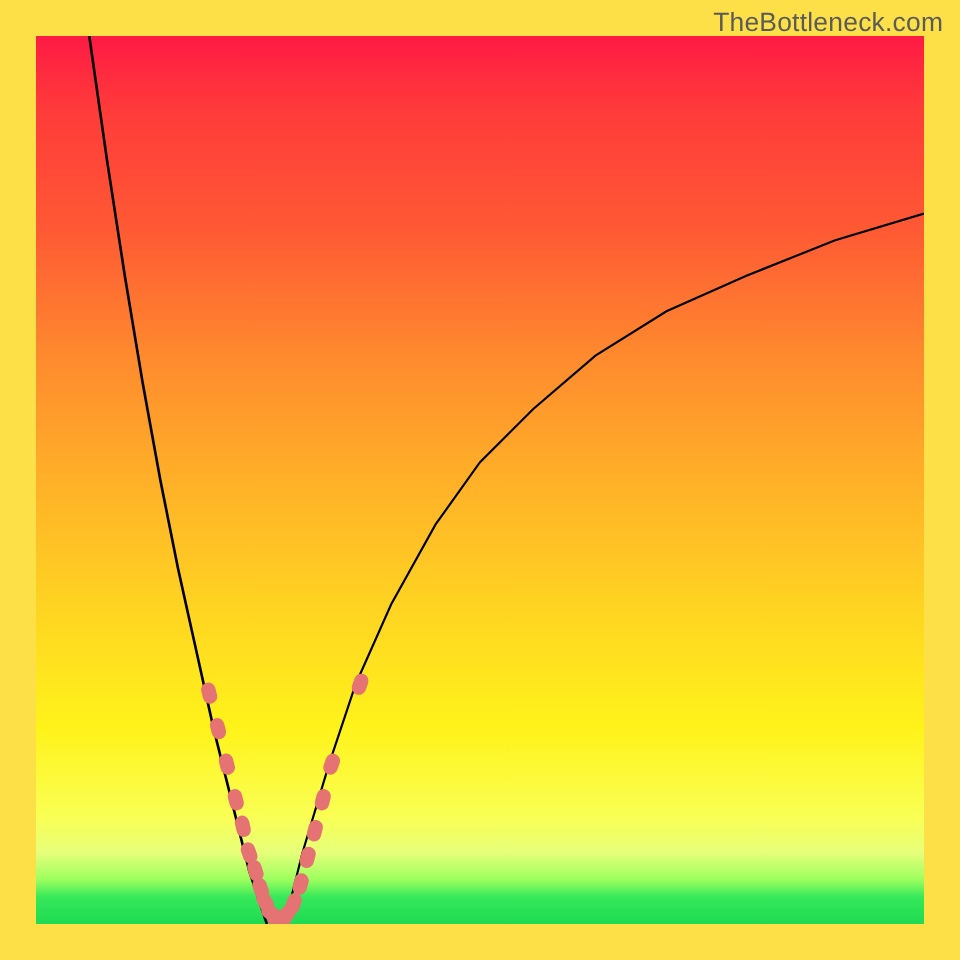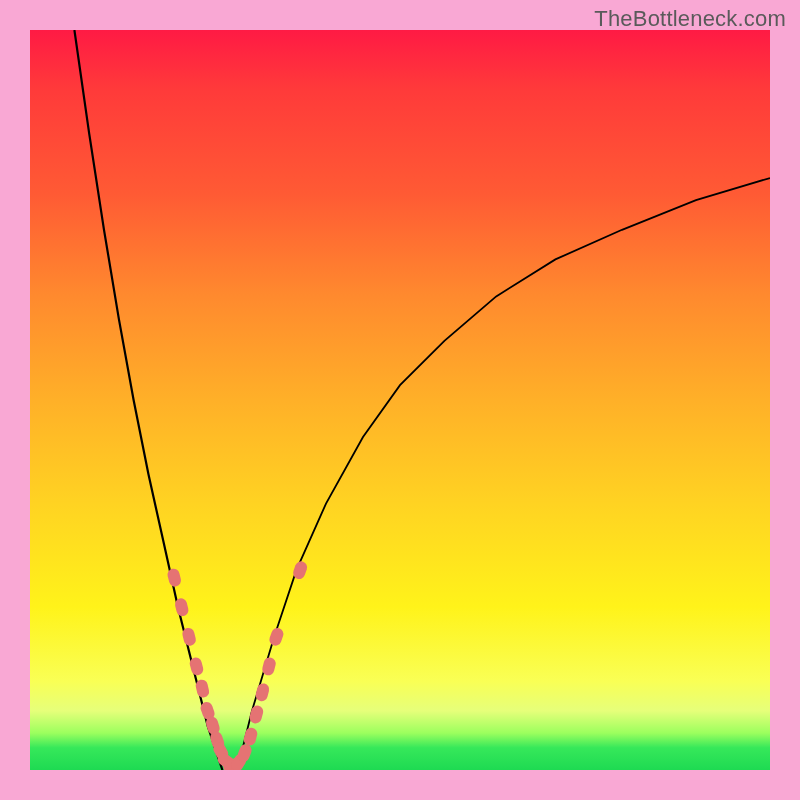--- a/index.html
+++ b/index.html
@@ -14,7 +14,7 @@
   .frame {
     position: absolute;
     inset: 0;
-    background: #f9a8d4;
+    background: #fde047;
   }
   .plot-area {
     position: absolute;

